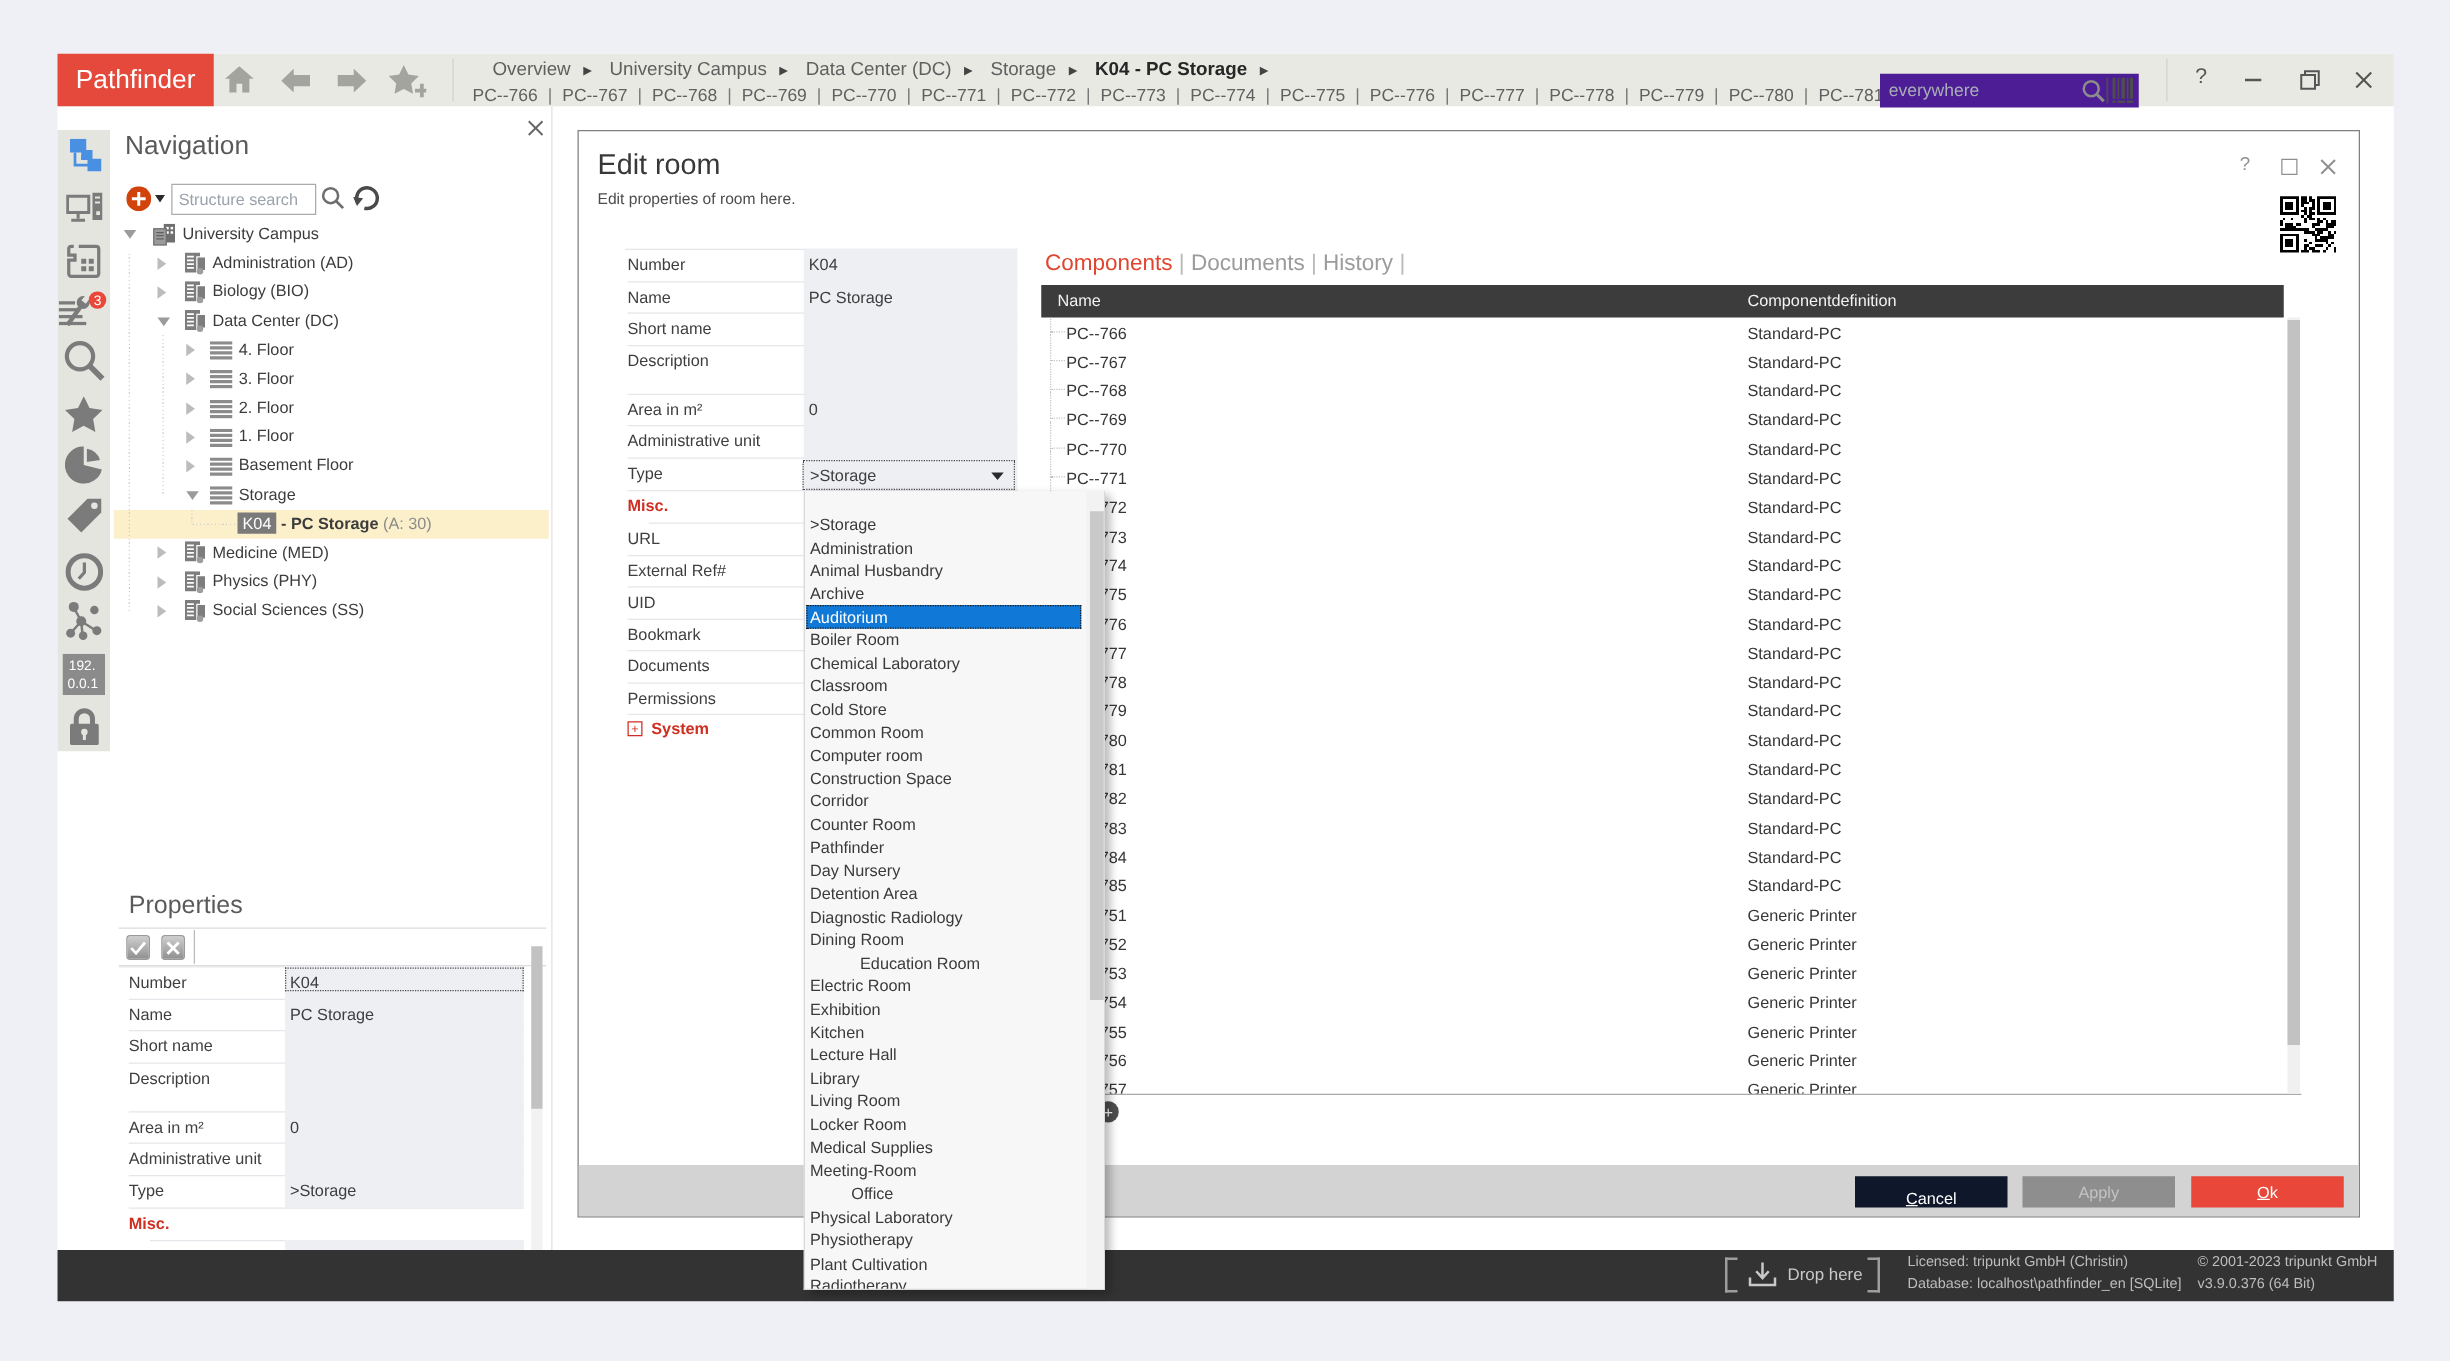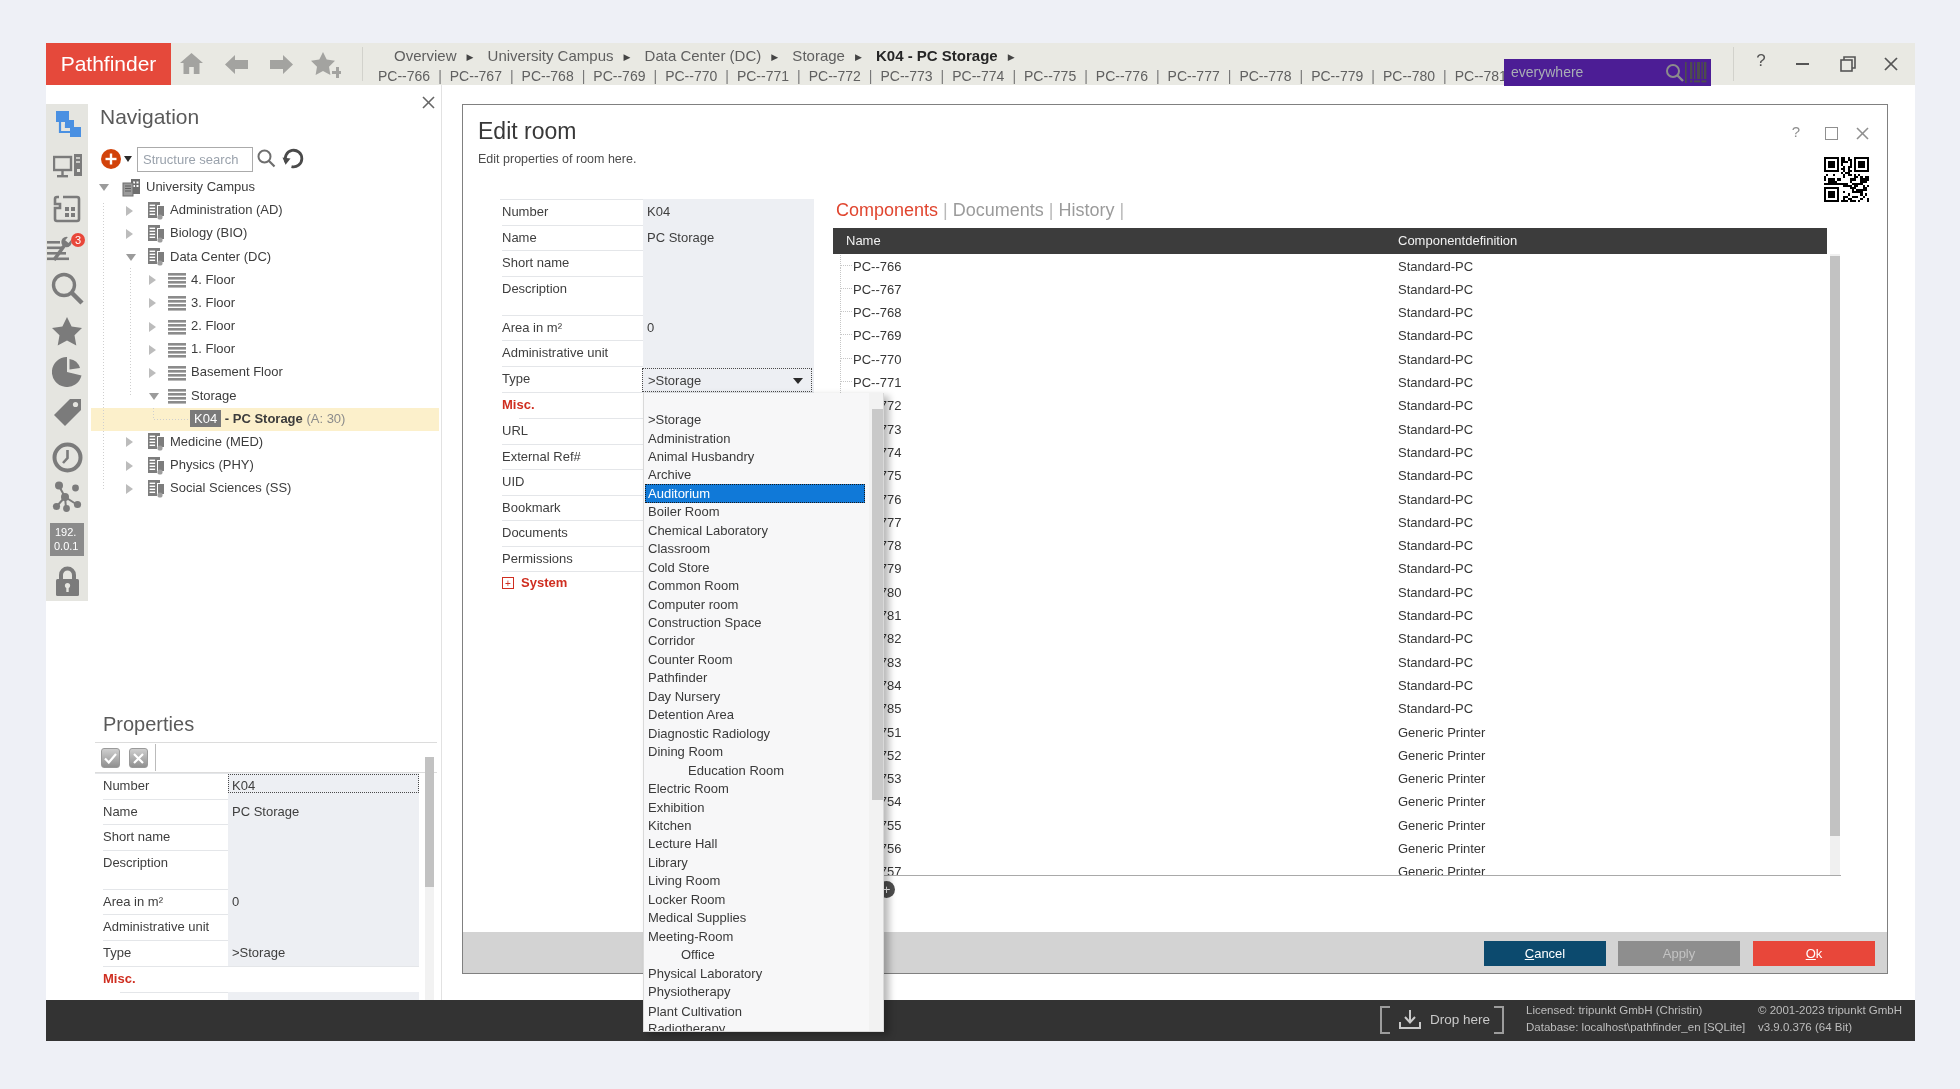--- a/index.html
+++ b/index.html
@@ -748,7 +748,7 @@
       <rect x="20" y="20" width="1" height="1" fill="#000"></rect>
     </svg>
 <div id="dlgfoot"></div>
-<div class="btn" style="left:1438px;background:#0c4a6e;color:#fff;">
+<div class="btn" style="left:1438px;background:#0f172a;color:#fff;align-items:flex-end;">
       <span><u>C</u>ancel</span>
     </div>
 <div class="btn" style="left:1572px;background:#8e8e8e;color:#c3c3c3;">

